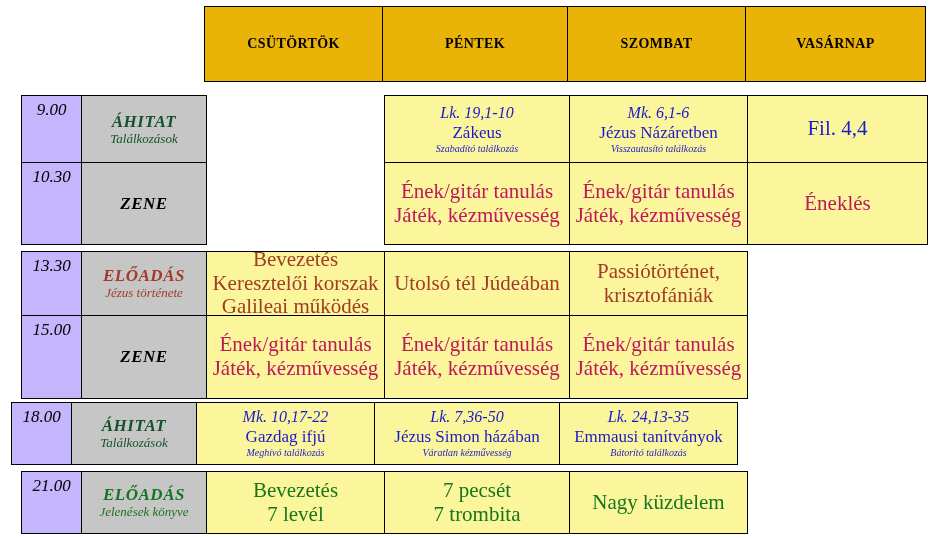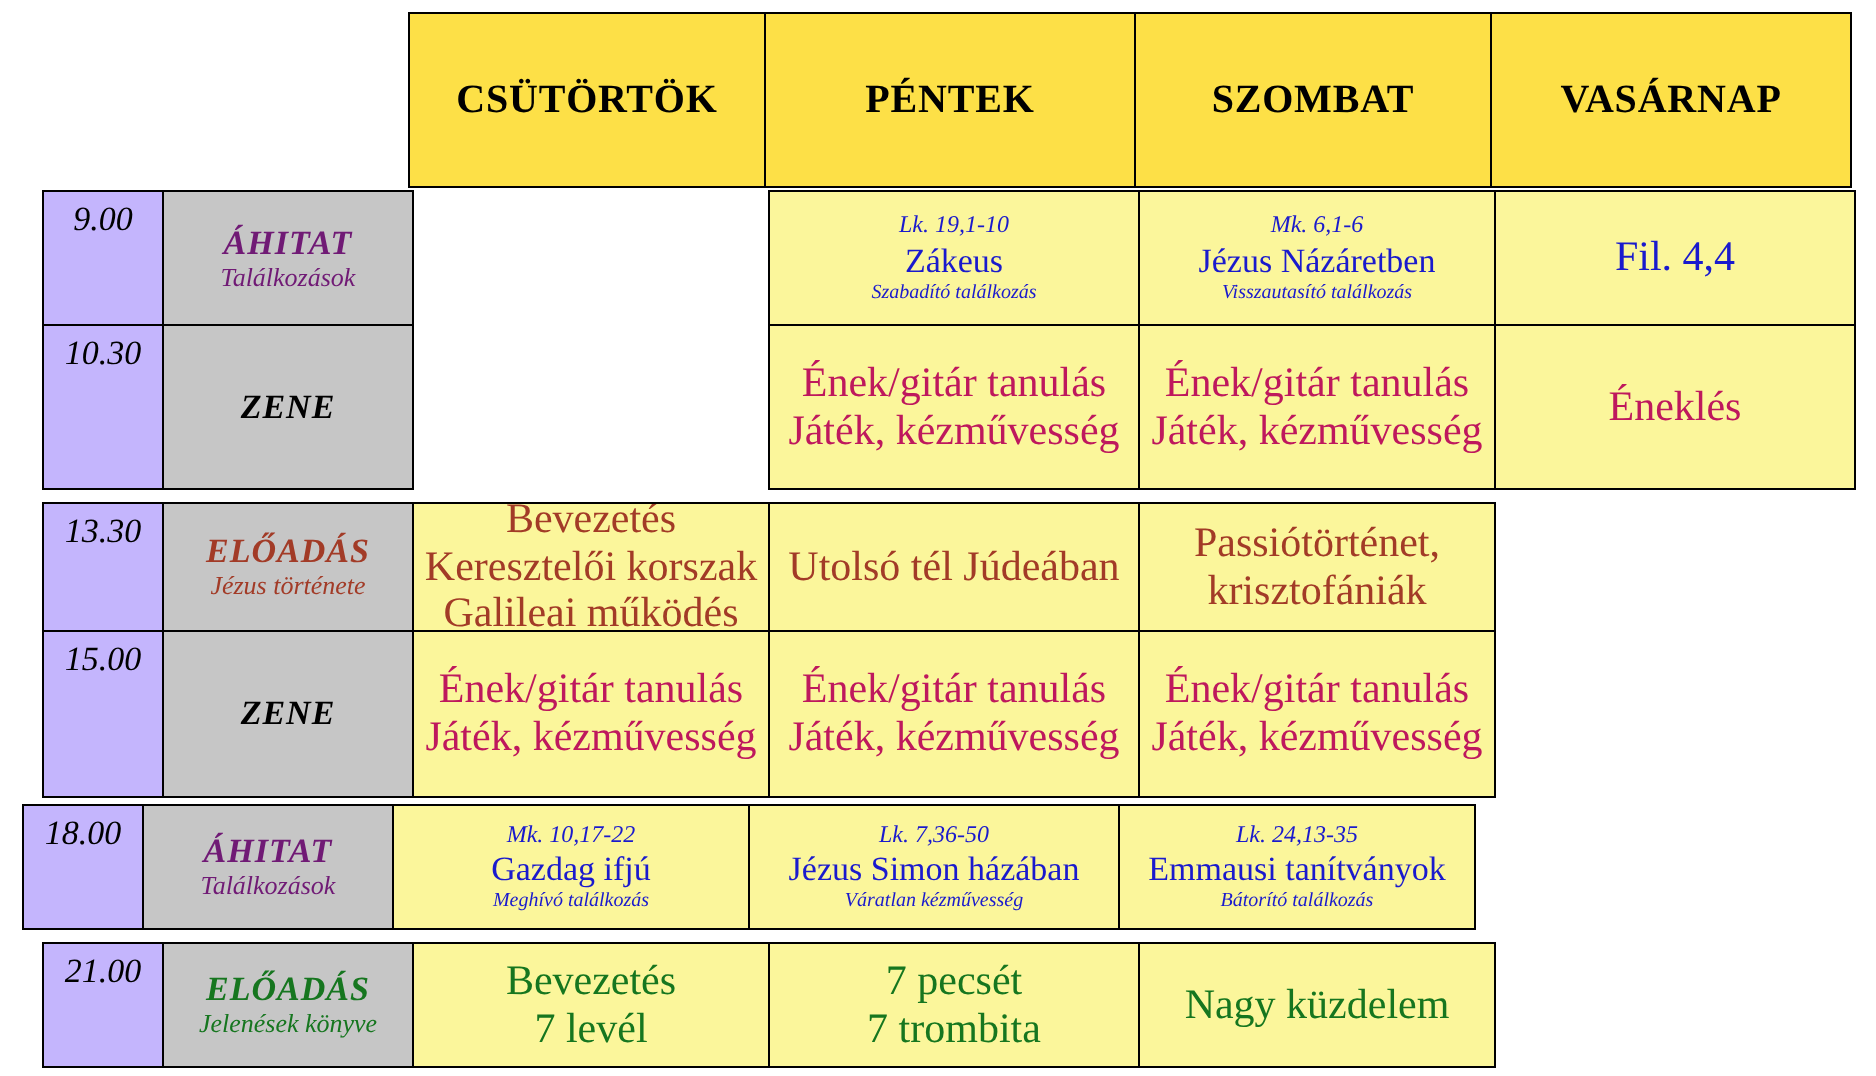--- a/index.html
+++ b/index.html
@@ -51,10 +51,10 @@
     grid-template-columns: 178px 185px 178px 180px;
   }
   .header-cell {
-    height: 88px;
-    background: #fde047;
+    height: 76px;
+    background: #eab308;
     font-weight: bold;
-    font-size: 20px;
+    font-size: 14px;
     letter-spacing: 0.4px;
     color: #000000;
   }

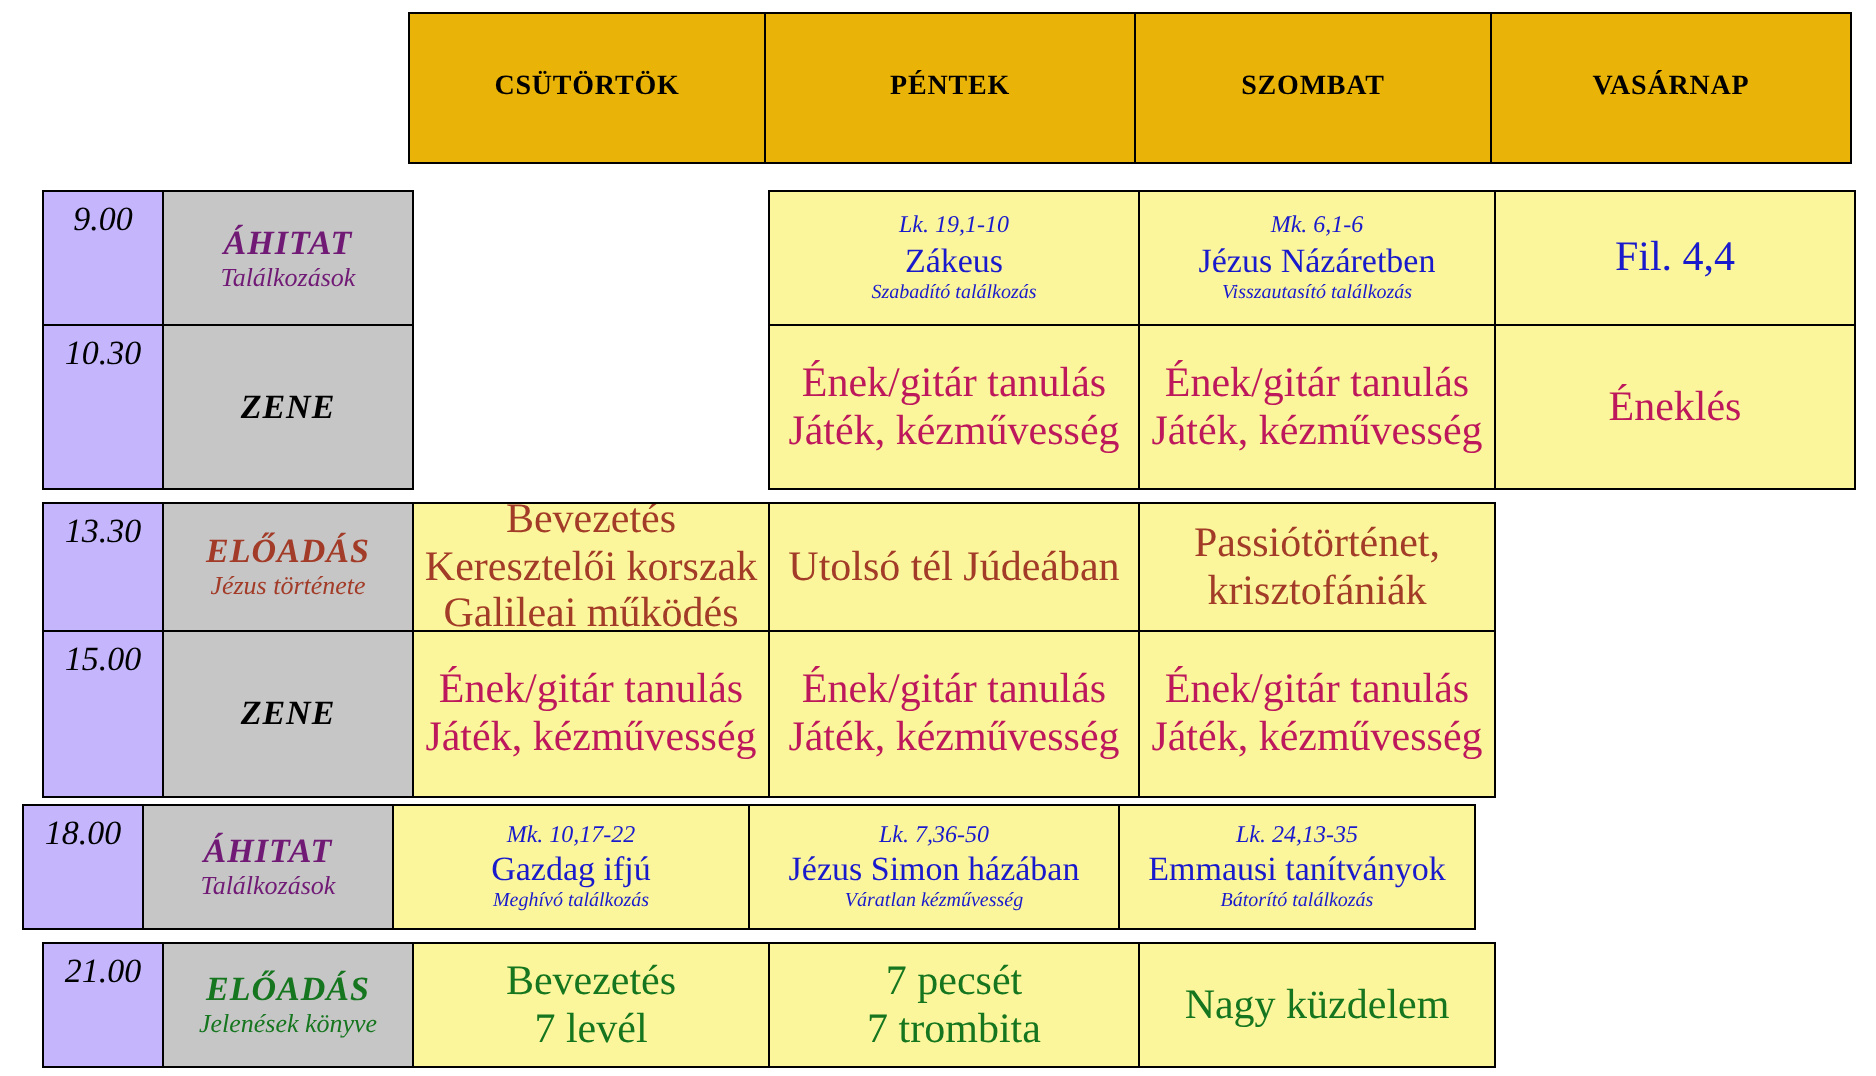--- a/index.html
+++ b/index.html
@@ -118,7 +118,7 @@
   .c-red   { color: #a23b27; }
   .c-green { color: #16761f; }
 
-  .lbl-blue  { color: #701a75; }
+  .lbl-blue  { color: #14532d; }
   .lbl-black { color: #000000; }
   .lbl-red   { color: #a23b27; }
   .lbl-green { color: #16761f; }

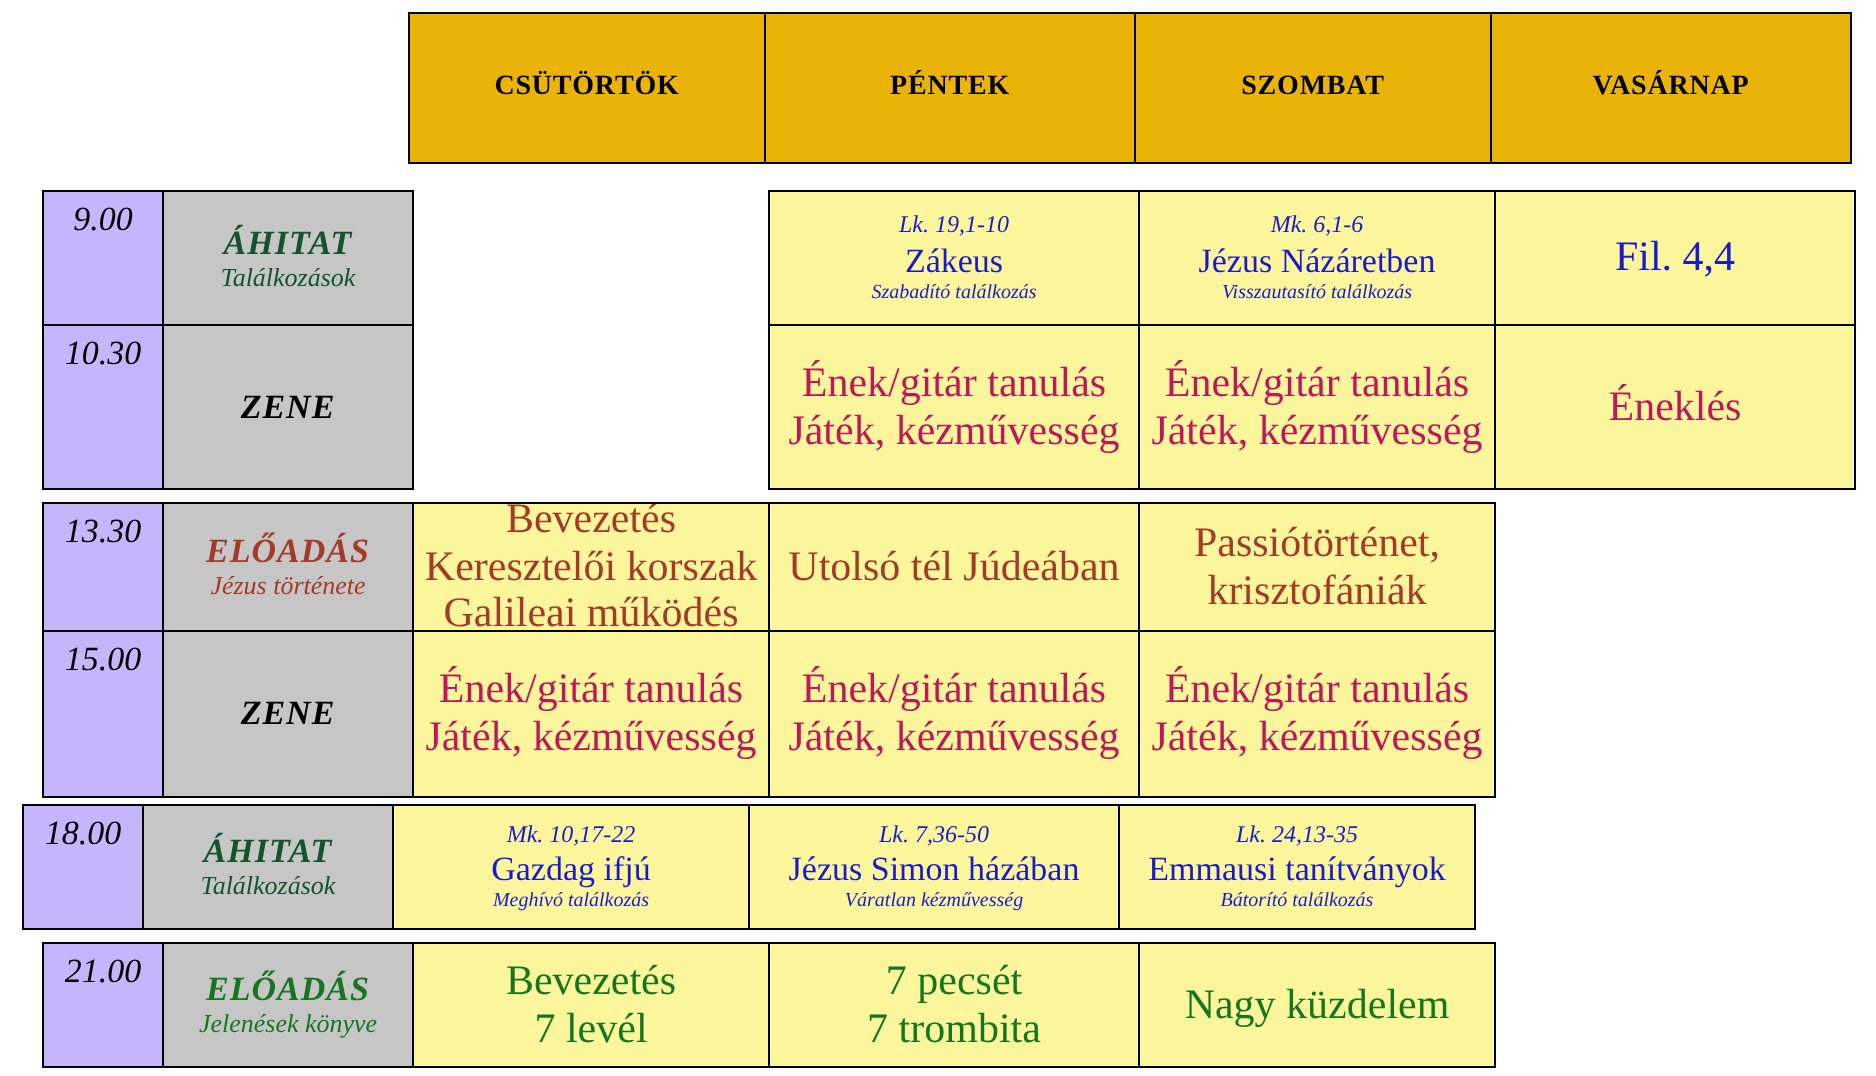--- a/index.html
+++ b/index.html
@@ -97,7 +97,7 @@
   }
   .ref {
     font-style: italic;
-    font-size: 12px;
+    font-size: 16px;
     margin-bottom: 1px;
   }
   .main-line {

